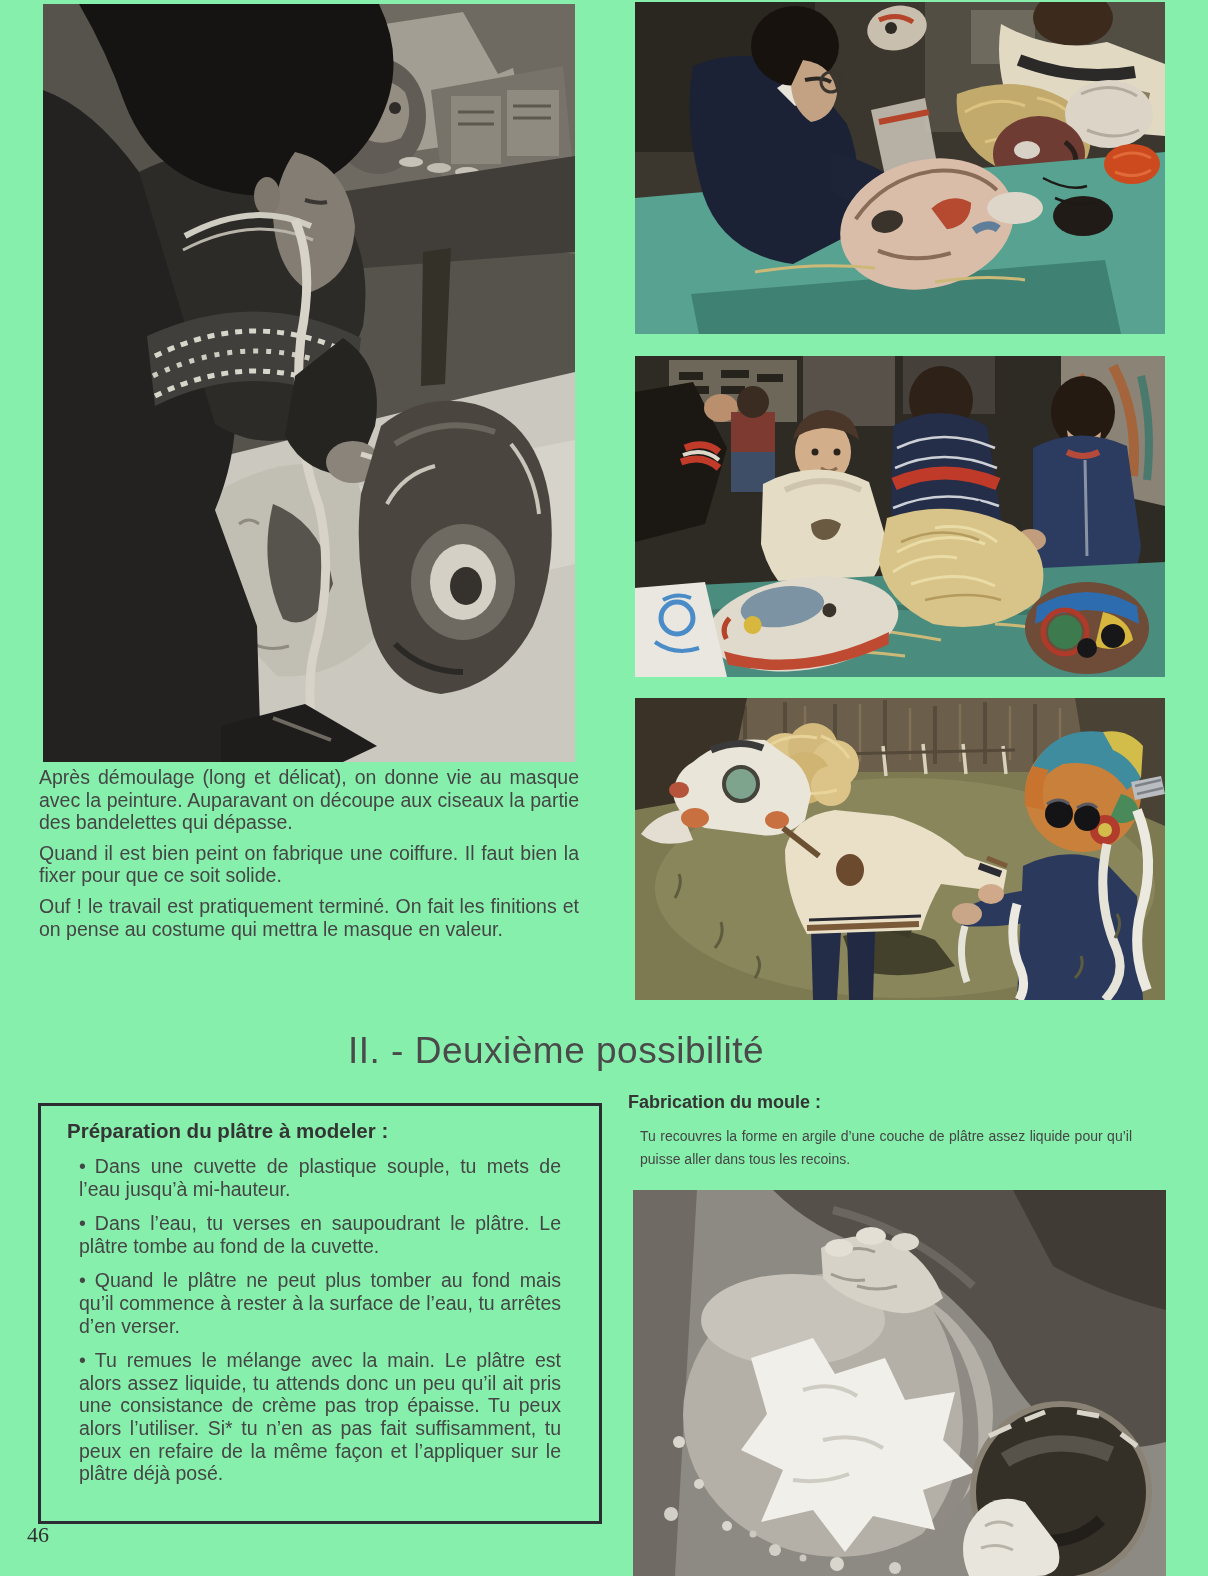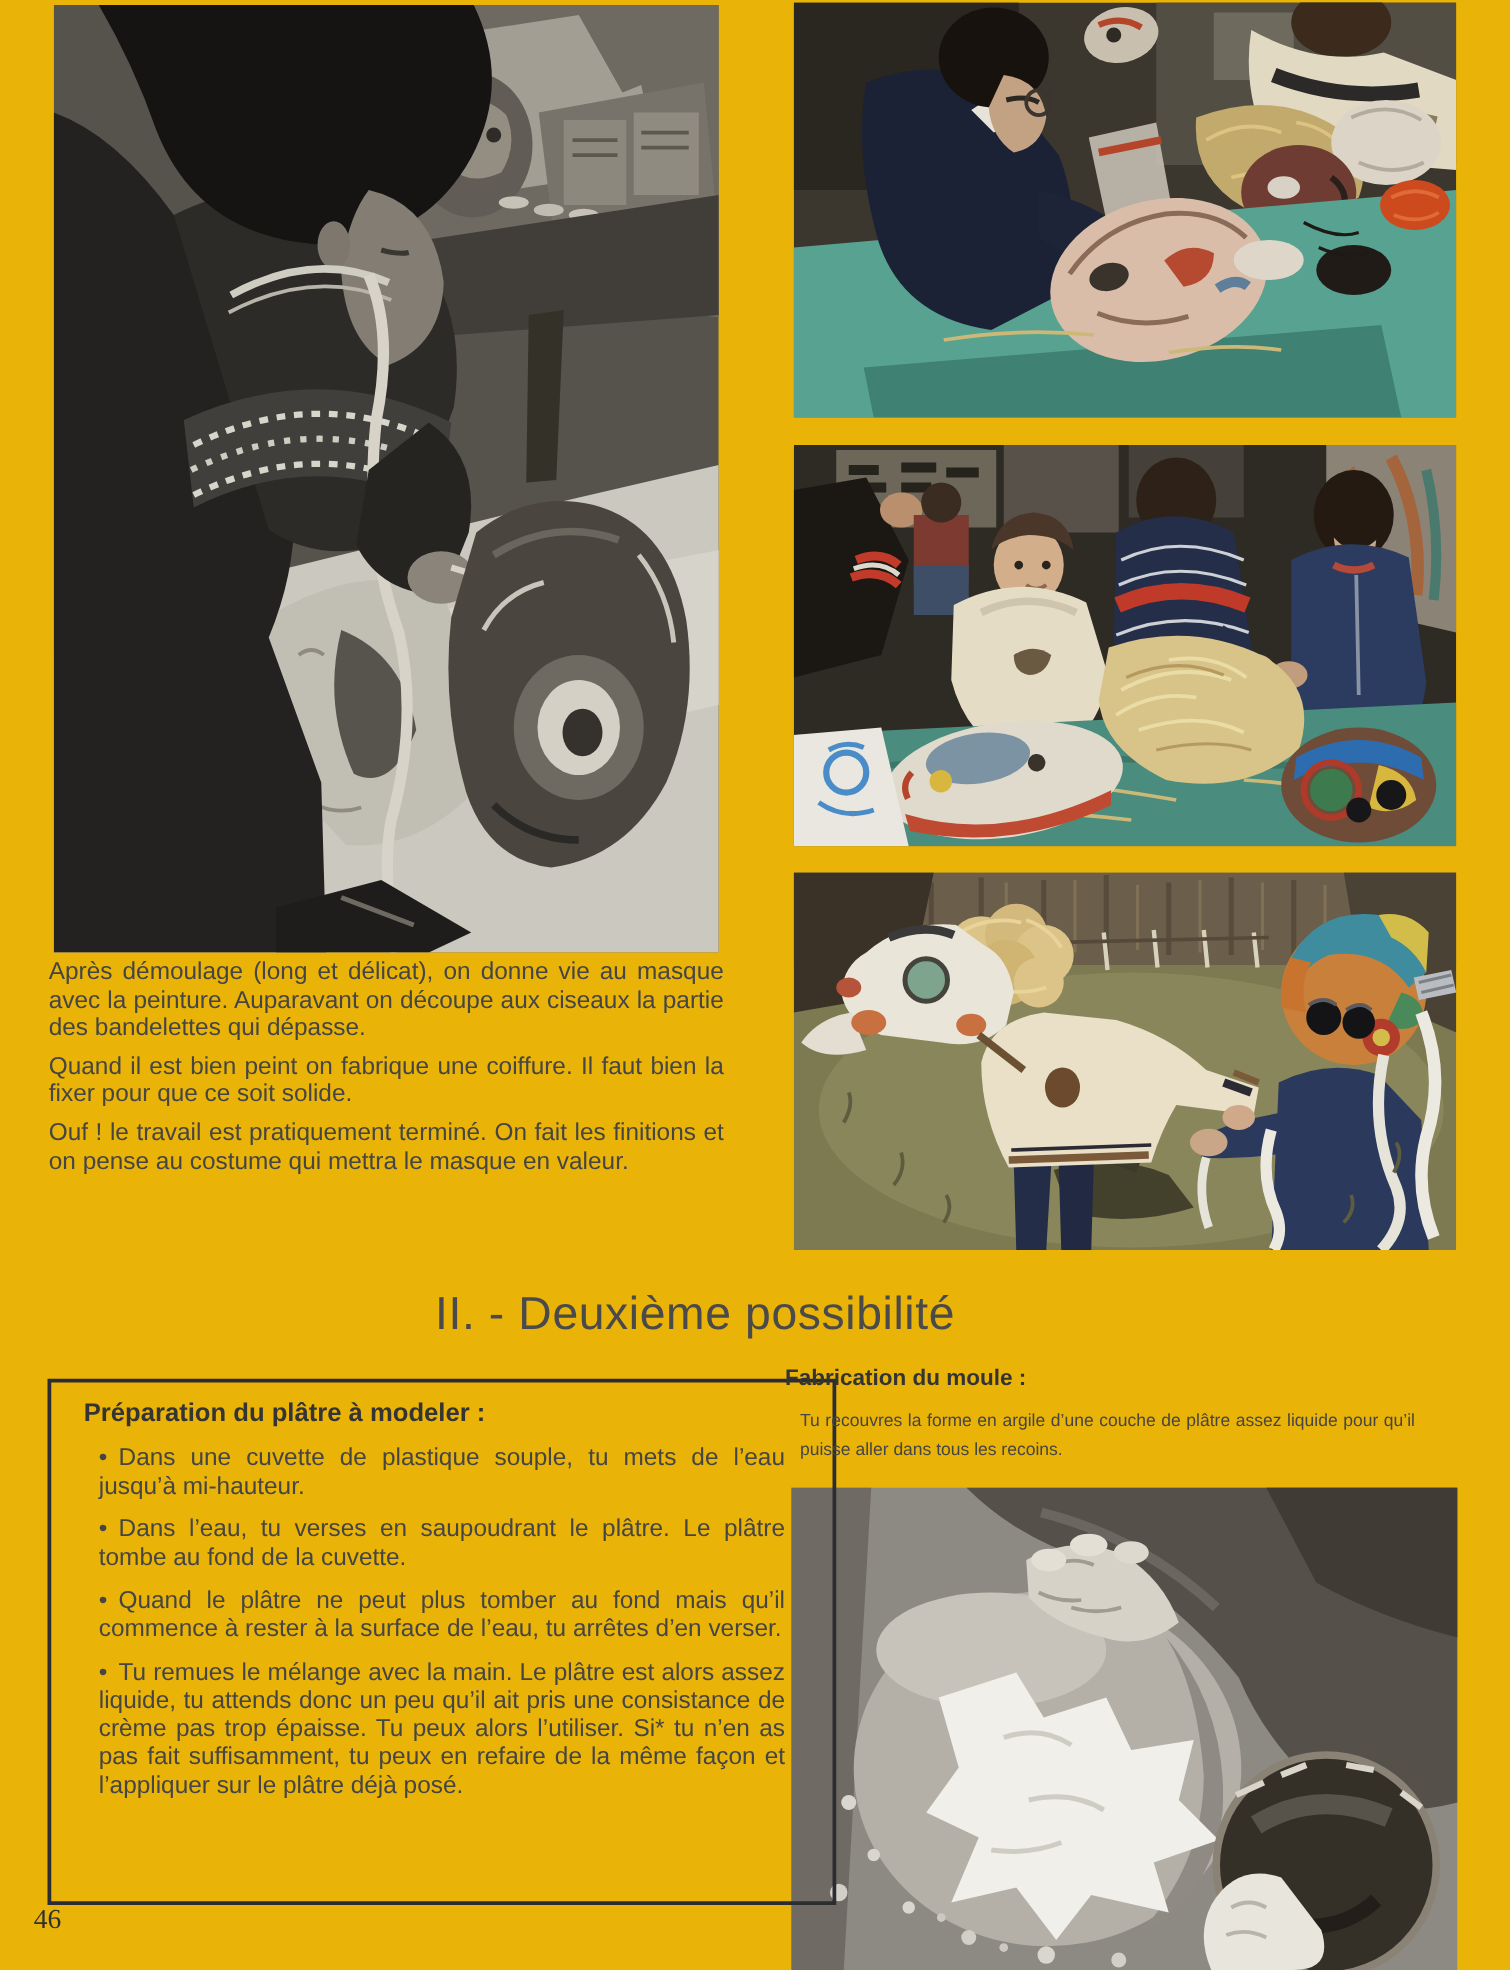--- a/index.html
+++ b/index.html
@@ -5,7 +5,7 @@
   html,body { margin:0; padding:0; }
   .page {
     position:relative; width:1208px; height:1576px; overflow:hidden;
-    background:#eab308; color:#3e3e3e;
+    background:#86efac; color:#3e3e3e;
     font-family:"Liberation Sans","DejaVu Sans",sans-serif;
   }
   figure.photo { position:absolute; margin:0; padding:0; }

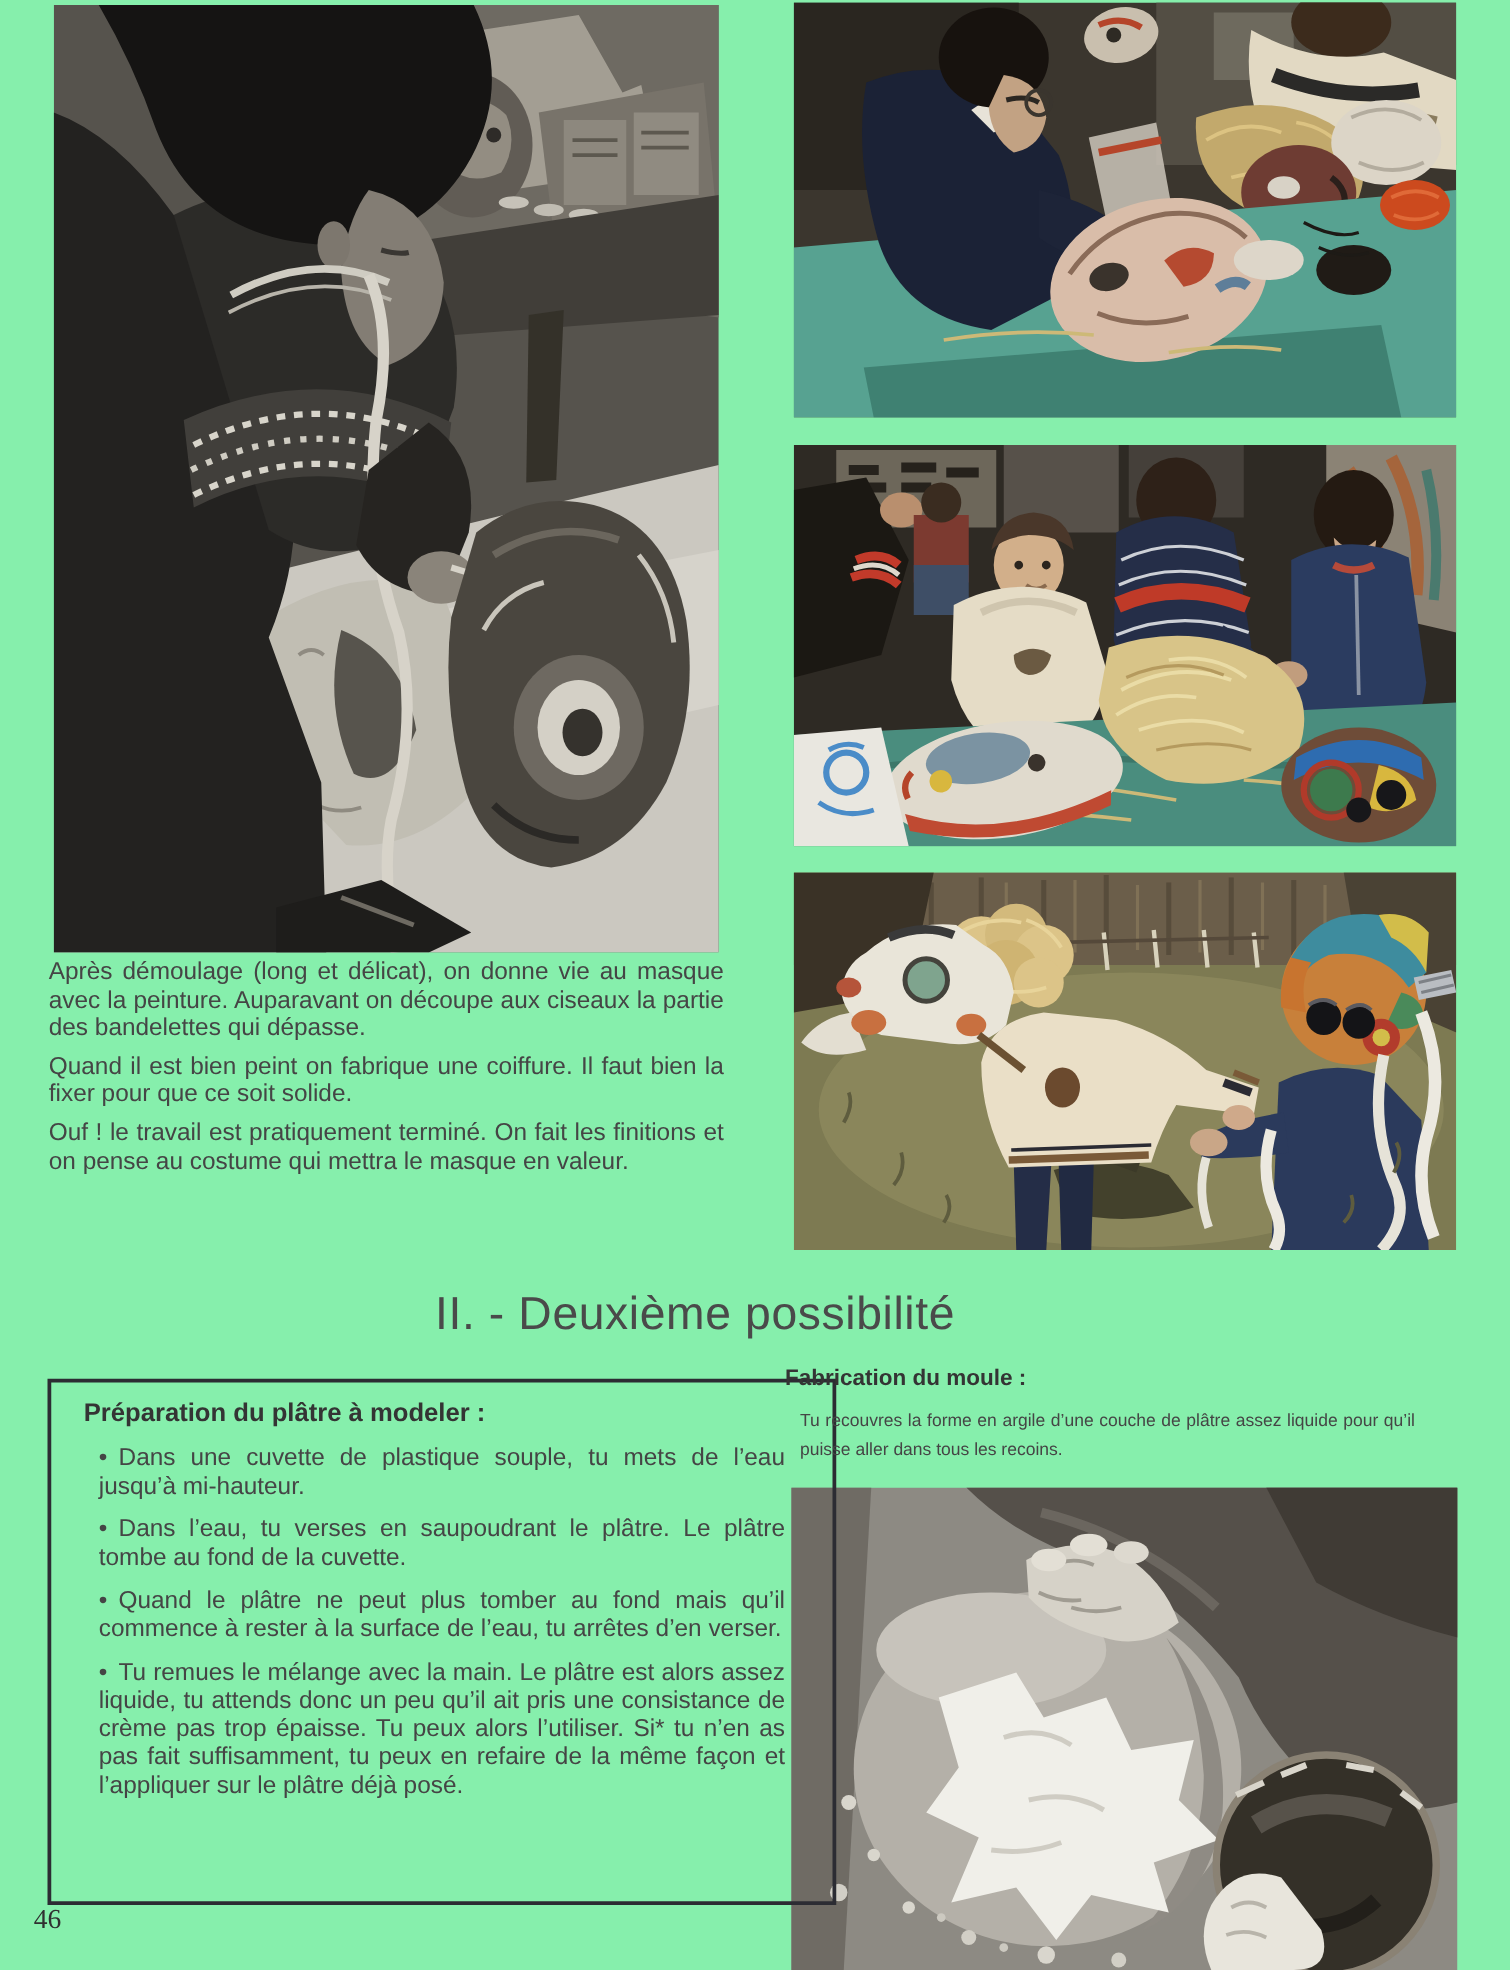--- a/index.html
+++ b/index.html
@@ -26,7 +26,7 @@
   }
 
   .plaster-box {
-    position:absolute; left:38px; top:1103px; width:631px; height:421px;
+    position:absolute; left:38px; top:1103px; width:564px; height:421px;
     box-sizing:border-box; border:3px solid #2c2c33; padding:13px 26px 10px 26px;
   }
   .plaster-box h2 { margin:0 0 4px 0; font-size:20.5px; font-weight:700; color:#343434; }

